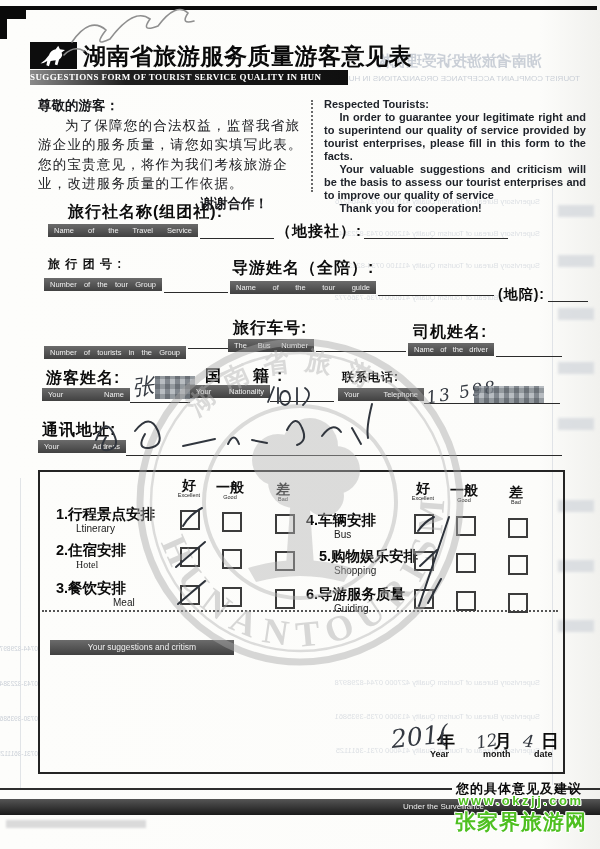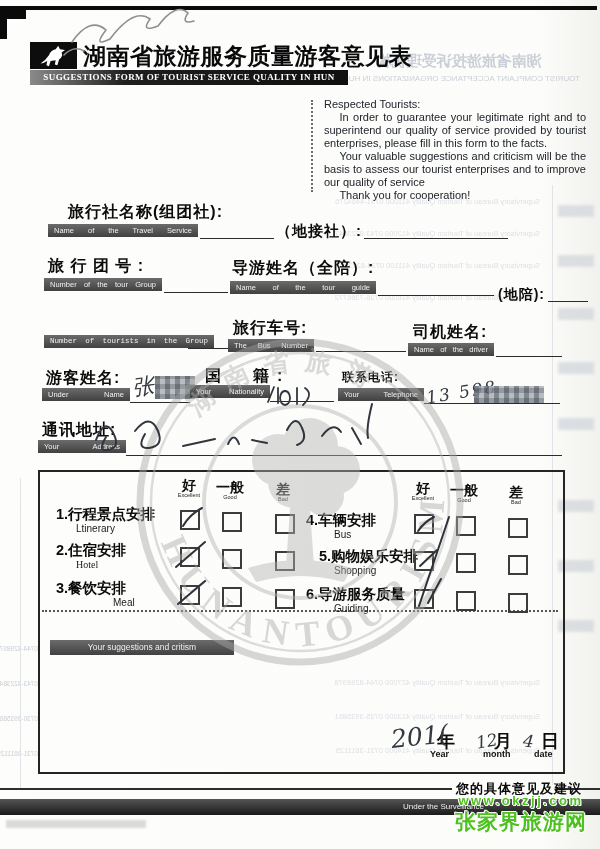--- a/index.html
+++ b/index.html
@@ -69,7 +69,7 @@
   </div>
   <div class="abs" style="left:83px;top:41px;font-size:23px;font-weight:bold;letter-spacing:0.5px;color:#0a0a0a;white-space:nowrap;">湖南省旅游服务质量游客意见表</div>
   <div class="abs" style="left:30px;top:70px;width:318px;height:15px;background:linear-gradient(90deg,#8a8a8a,#1f1f1f 30%,#0f0f0f);">
-    <span style="display:block;color:#fff;font-family:'Liberation Serif',serif;font-weight:bold;font-size:9px;line-height:15px;text-align:center;letter-spacing:0.4px;">SUGGESTIONS FORM OF TOURIST SERVICE QUALITY IN HUN</span>
+    <span style="display:block;color:#fff;font-family:'Liberation Serif',serif;font-weight:bold;font-size:9px;line-height:15px;text-align:left;letter-spacing:0.4px;">SUGGESTIONS FORM OF TOURIST SERVICE QUALITY IN HUN</span>
   </div>
 
   <div class="abs" style="left:311px;top:100px;height:92px;border-left:2px dotted #6a6a6a;"></div>

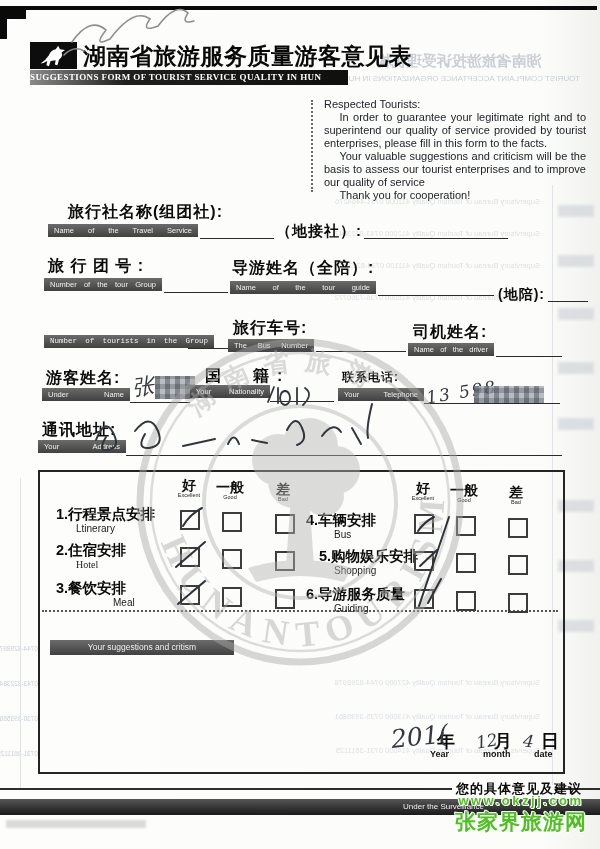--- a/index.html
+++ b/index.html
@@ -72,6 +72,11 @@
     <span style="display:block;color:#fff;font-family:'Liberation Serif',serif;font-weight:bold;font-size:9px;line-height:15px;text-align:left;letter-spacing:0.4px;">SUGGESTIONS FORM OF TOURIST SERVICE QUALITY IN HUN</span>
   </div>
 
+  <div class="abs" style="left:38px;top:96px;width:270px;font-size:13.5px;line-height:19.5px;color:#17181c;">
+    <div style="font-weight:bold;">尊敬的游客：</div>
+    <div style="text-indent:2em;letter-spacing:1.2px;">为了保障您的合法权益，监督我省旅游企业的服务质量，请您如实填写此表。您的宝贵意见，将作为我们考核旅游企业，改进服务质量的工作依据。</div>
+    <div style="text-align:right;padding-right:40px;font-weight:bold;">谢谢合作！</div>
+  </div>
   <div class="abs" style="left:311px;top:100px;height:92px;border-left:2px dotted #6a6a6a;"></div>
   <div class="abs" style="left:324px;top:98px;width:262px;font-size:11px;line-height:13px;color:#20242b;">
     <div>Respected Tourists:</div>

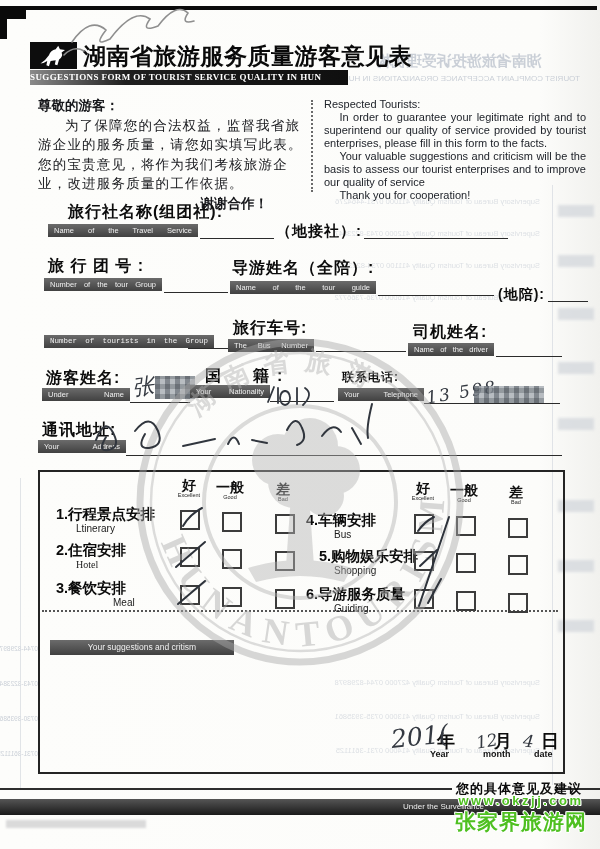--- a/index.html
+++ b/index.html
@@ -78,7 +78,7 @@
     <div style="text-align:right;padding-right:40px;font-weight:bold;">谢谢合作！</div>
   </div>
   <div class="abs" style="left:311px;top:100px;height:92px;border-left:2px dotted #6a6a6a;"></div>
-  <div class="abs" style="left:324px;top:98px;width:262px;font-size:11px;line-height:13px;color:#20242b;">
+  <div class="abs" style="left:324px;top:98px;width:262px;font-size:11px;line-height:13px;color:#20242b;font-weight:bold;">
     <div>Respected Tourists:</div>
     <div style="text-indent:1.4em;text-align:justify;">In order to guarantee your legitimate right and to superintend our quality of service provided by tourist enterprises, please fill in this form to the facts.</div>
     <div style="text-indent:1.4em;text-align:justify;">Your valuable suggestions and criticism will be the basis to assess our tourist enterprises and to improve our quality of service</div>

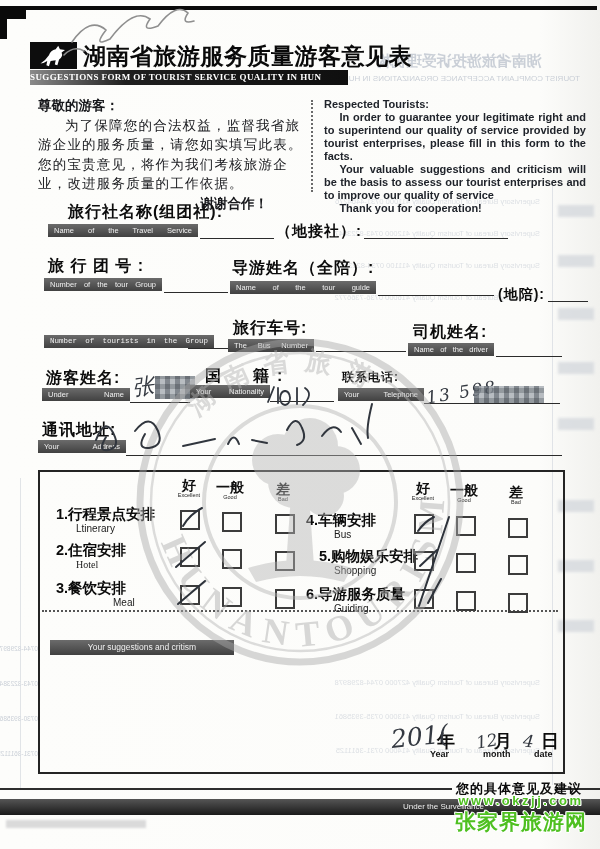--- a/index.html
+++ b/index.html
@@ -91,7 +91,7 @@
   <div class="cnl" style="left:276px;top:222px;font-size:15px;">（地接社）:</div>
   <div class="uline" style="left:364px;top:224px;width:144px;height:14px;"></div>
 
-  <div class="cnl" style="left:48px;top:256px;font-size:16px;">旅 行 团 号 :</div>
+  <div class="cnl" style="left:48px;top:256px;font-size:12px;">旅 行 团 号 :</div>
   <div class="bar" style="left:44px;top:278px;width:118px;">Number of the tour Group</div>
   <div class="uline" style="left:164px;top:279px;width:64px;height:13px;"></div>
   <div class="cnl" style="left:232px;top:258px;font-size:16px;">导游姓名（全陪）:</div>

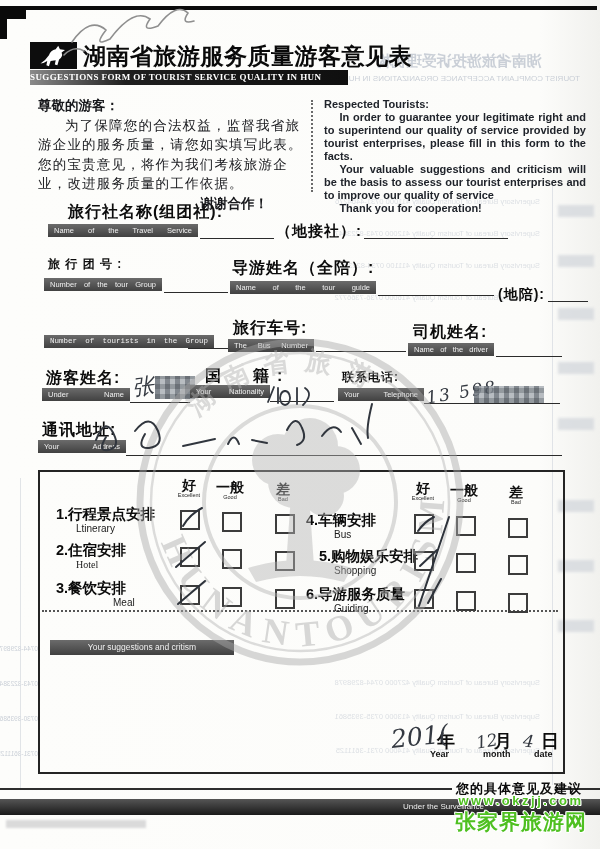--- a/index.html
+++ b/index.html
@@ -100,7 +100,7 @@
   <div class="cnl" style="left:498px;top:286px;font-size:14px;">(地陪):</div>
   <div class="uline" style="left:548px;top:288px;width:40px;height:13px;"></div>
 
-  <div class="bar" style="left:44px;top:335px;width:170px;font-family:Liberation Mono, monospace;">Number of tourists in the Group</div>
+  <div class="bar" style="left:44px;top:346px;width:142px;">Number of tourists in the Group</div>
   <div class="uline" style="left:188px;top:335px;width:40px;height:13px;"></div>
   <div class="cnl" style="left:233px;top:318px;font-size:16px;">旅行车号:</div>
   <div class="bar" style="left:228px;top:339px;width:86px;">The Bus Number</div>

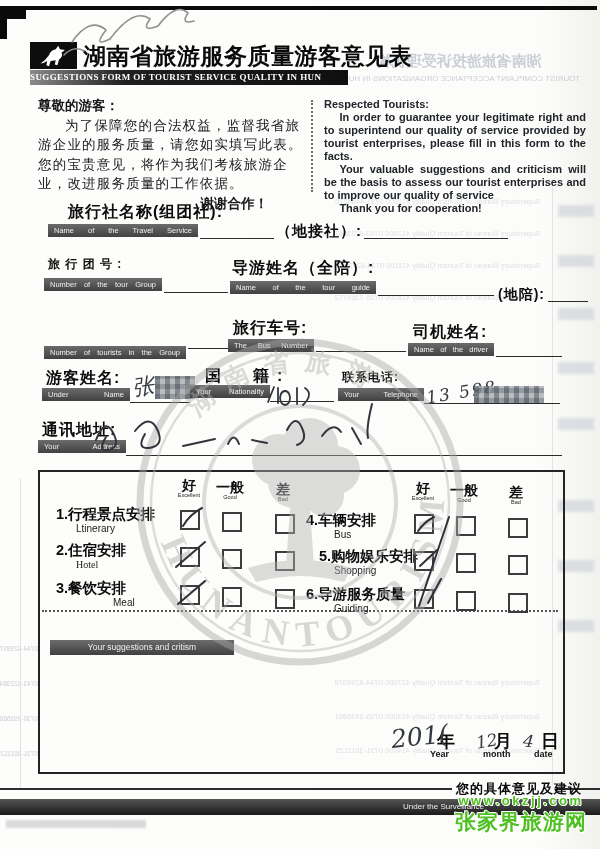--- a/index.html
+++ b/index.html
@@ -110,7 +110,7 @@
   <div class="uline" style="left:496px;top:344px;width:66px;height:12px;"></div>
 
   <div class="cnl" style="left:46px;top:368px;font-size:16px;">游客姓名:</div>
-  <div class="bar" style="left:42px;top:388px;width:88px;">Under Name</div>
+  <div class="bar" style="left:42px;top:388px;width:88px;">Your Name</div>
   <div class="uline" style="left:130px;top:389px;width:60px;height:13px;"></div>
   <div class="hand" style="left:132px;top:372px;font-size:22px;transform:rotate(-7deg);">张</div>
   <div class="mosaic" style="left:155px;top:376px;width:40px;height:23px;"></div>

